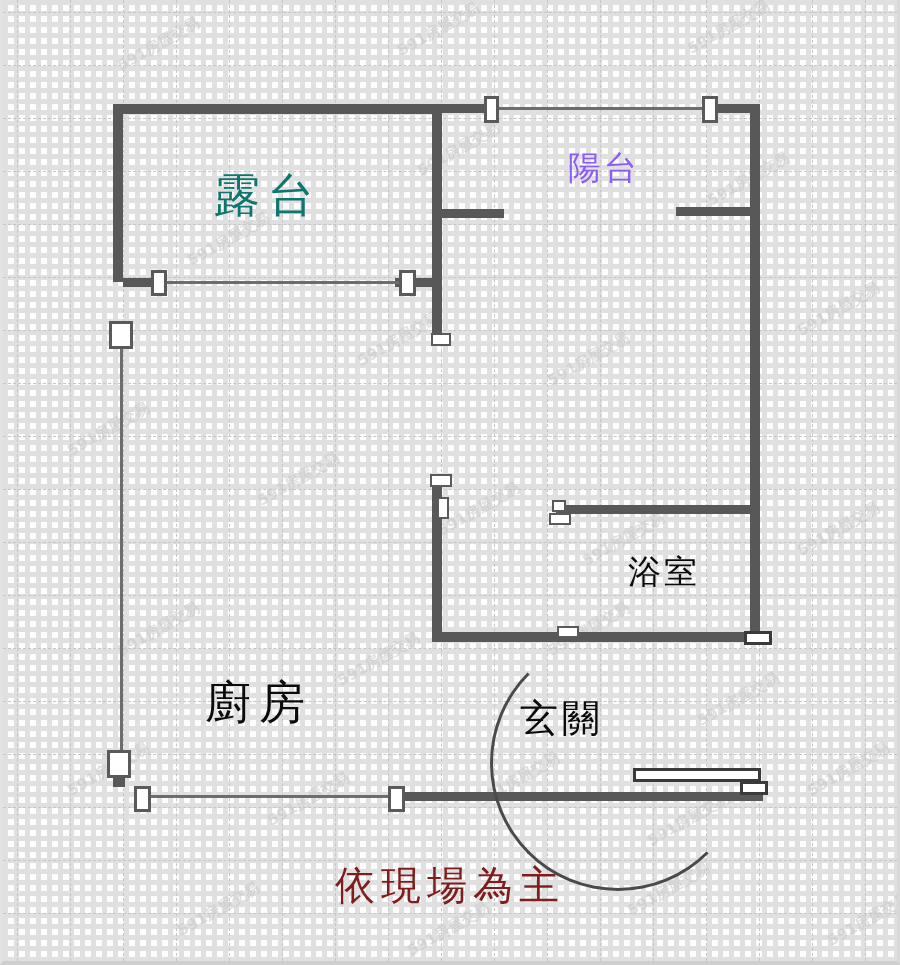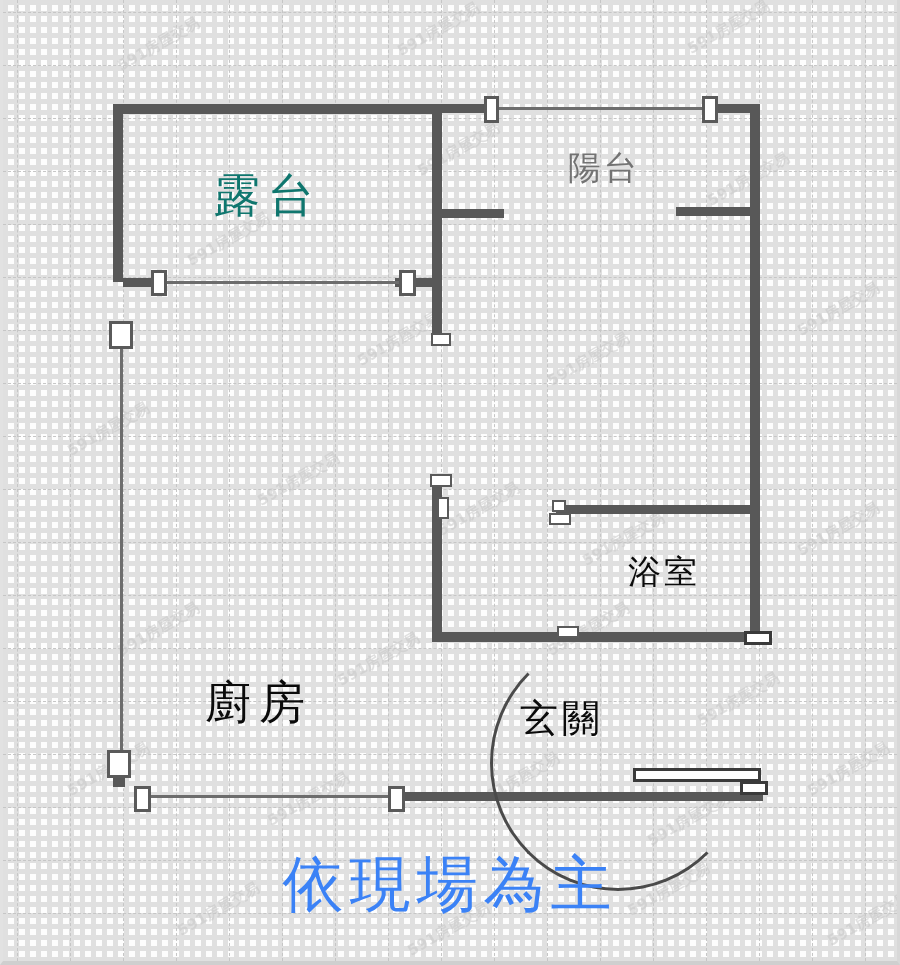--- a/index.html
+++ b/index.html
@@ -261,7 +261,7 @@
 
   <div id="labels-layer">
       <div class="room-label label-lg" style="left: 265px; top: 196px; color: #0f766e;">露台</div>
-      <div class="room-label label-sm" style="left: 601px; top: 168px; color: #737373;">陽台</div>
+      <div class="room-label label-sm" style="left: 601px; top: 168px; color: #8b5cf6;">陽台</div>
       <div class="room-label label-sm" style="left: 661px; top: 572px; color: rgb(11, 11, 11);">浴室</div>
       <div class="room-label label-md" style="left: 559px; top: 718px; color: rgb(11, 11, 11);">玄關</div>
       <div class="room-label label-lg" style="left: 256px; top: 703px; color: rgb(11, 11, 11);">廚房</div>

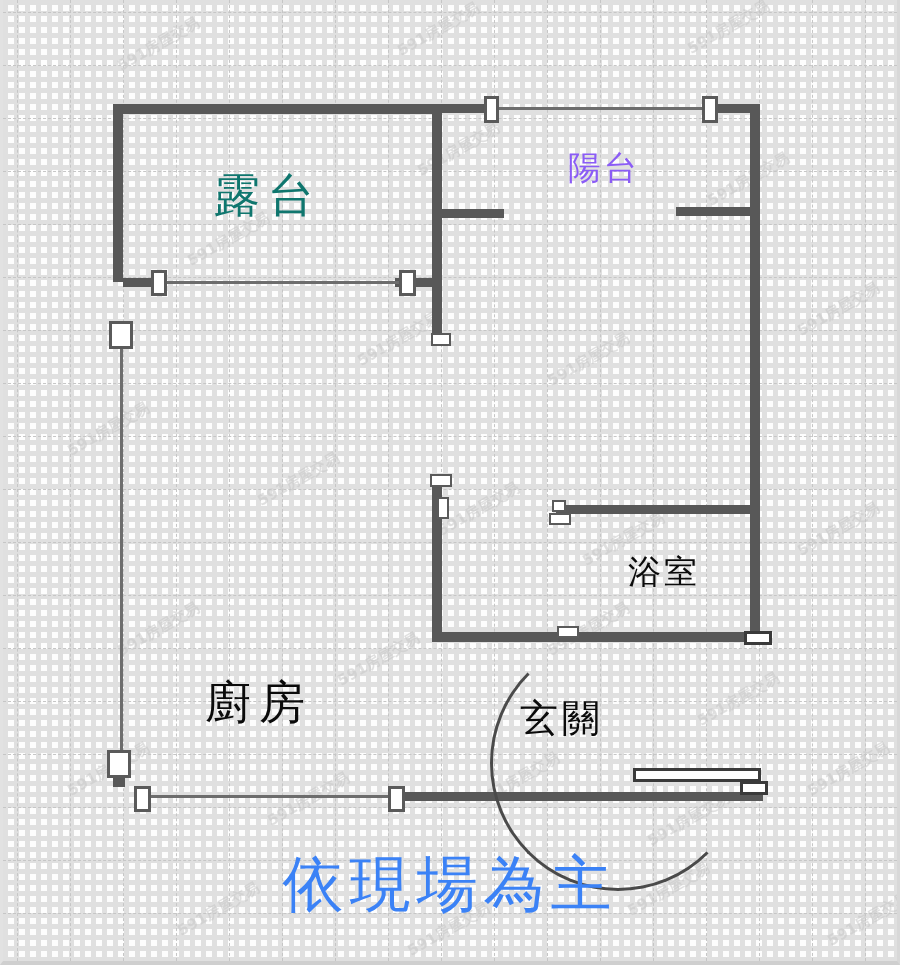--- a/index.html
+++ b/index.html
@@ -134,9 +134,9 @@
     top: 885px;
     transform: translate(-50%, -50%);
     font-family: "DejaVu Serif", "Liberation Serif", serif;
-    font-size: 61px;
+    font-size: 40px;
     letter-spacing: 6px;
-    color: #3b82f6;
+    color: #7f1d1d;
     white-space: nowrap;
   }
 </style>

